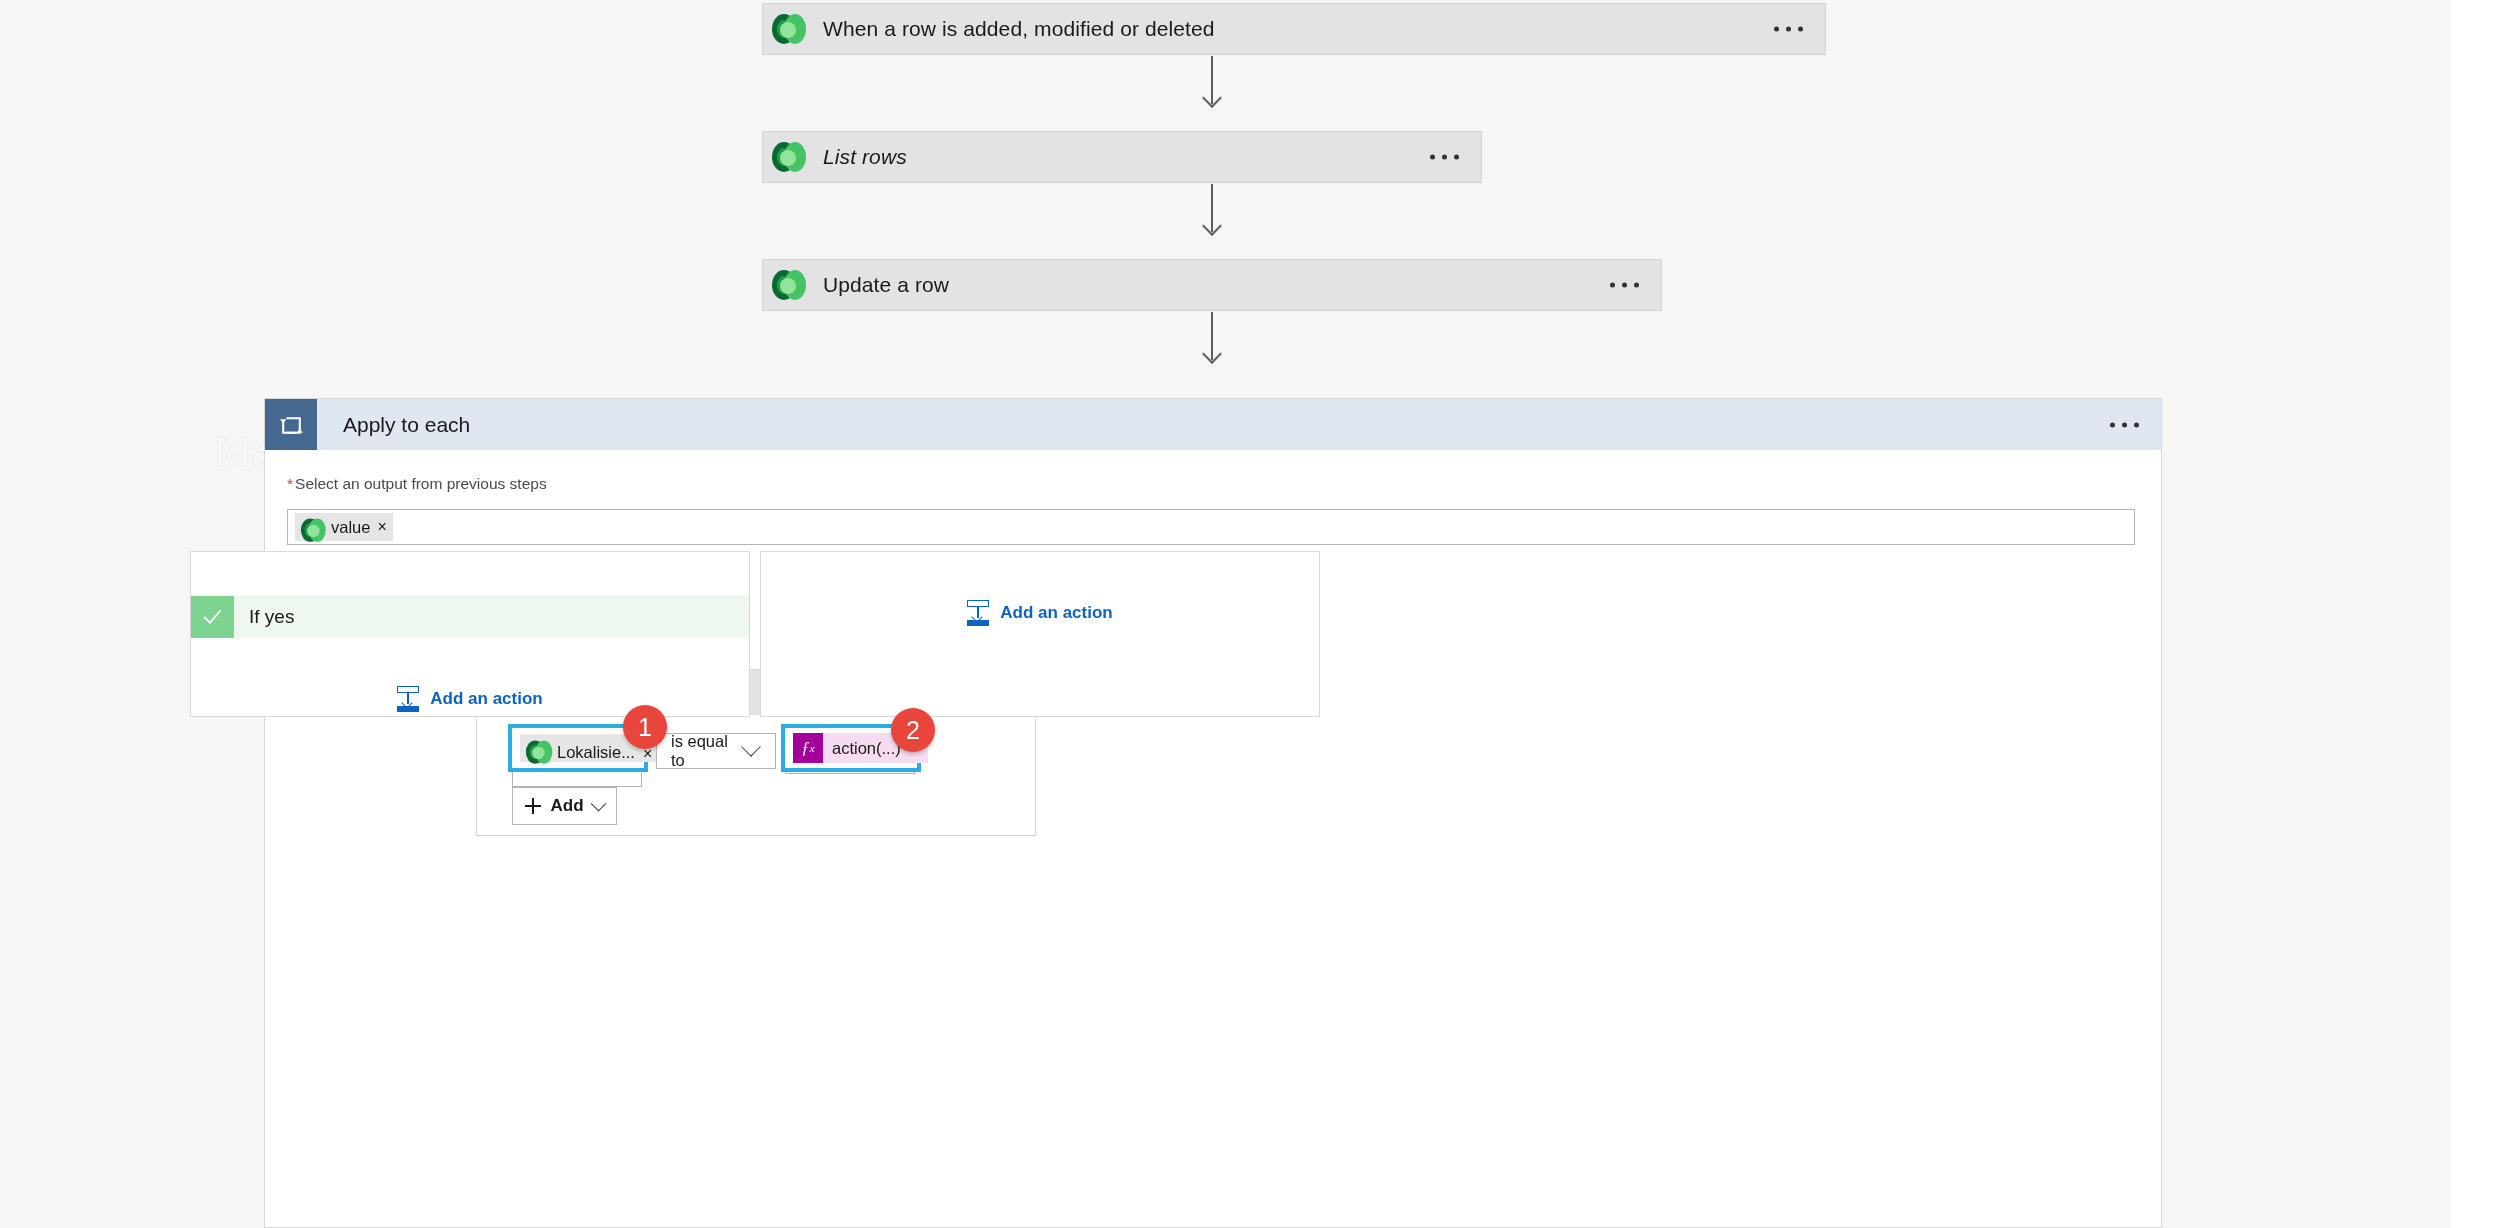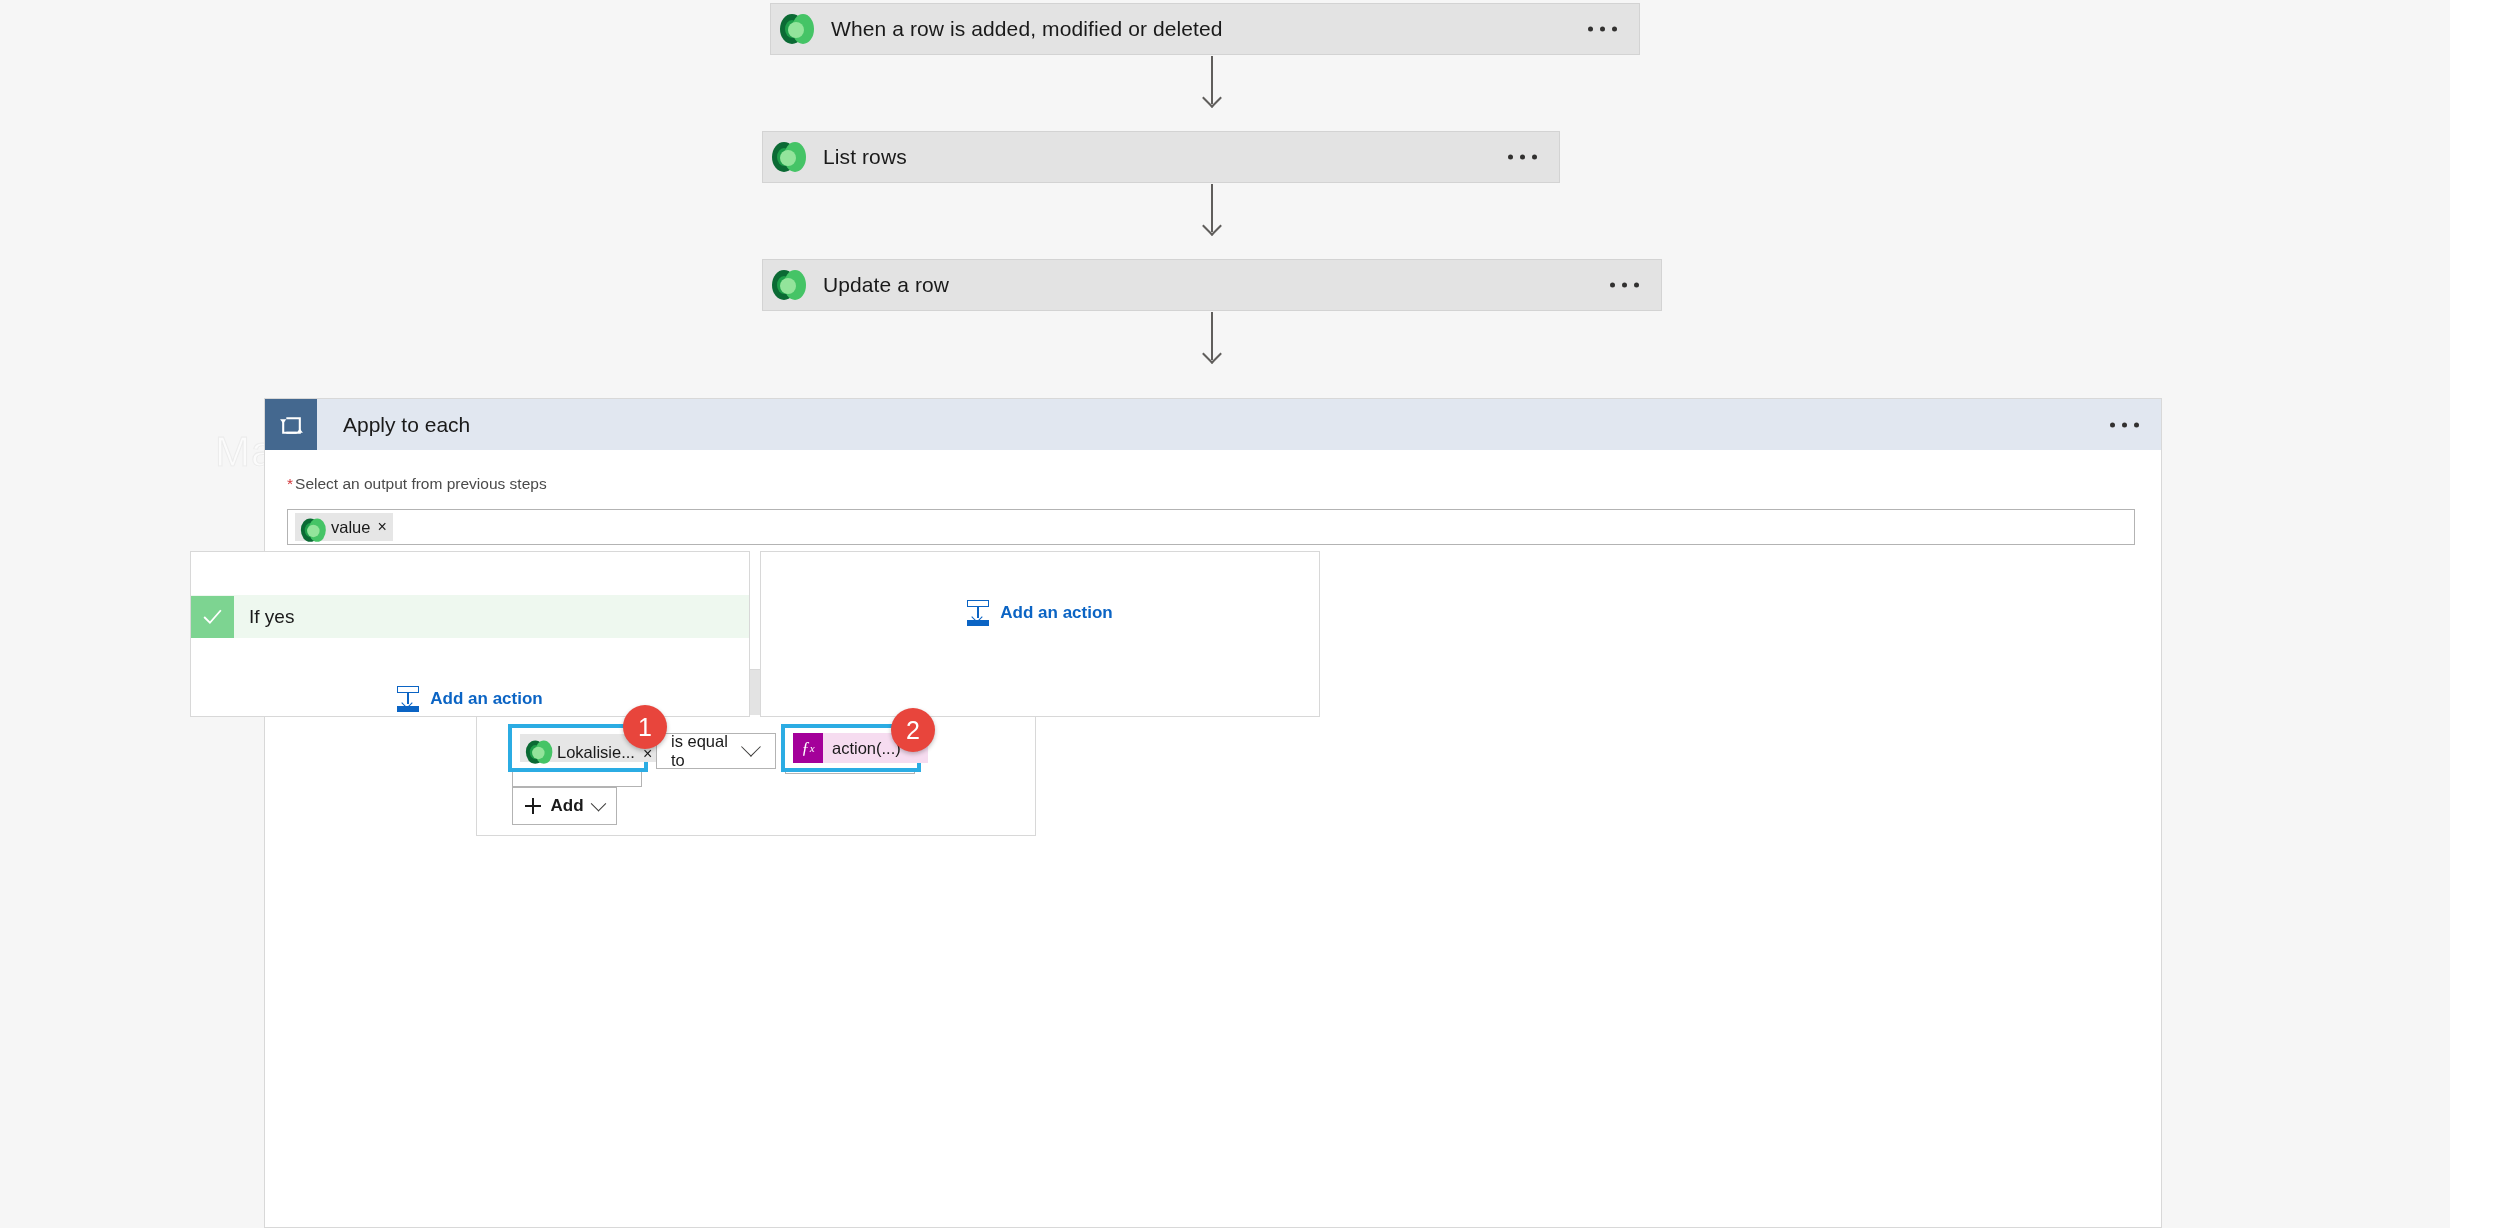--- a/index.html
+++ b/index.html
@@ -443,7 +443,7 @@
 
   <div class="right-gutter"></div>
 
-  <div class="step-card" style="left:762px; top:3px; width:870px;margin-left:8px;">
+  <div class="step-card" style="left:762px; top:3px; width:1064px;">
     <div class="card-icon">
       <div class="dv-icon">
           <div class="ring"></div>

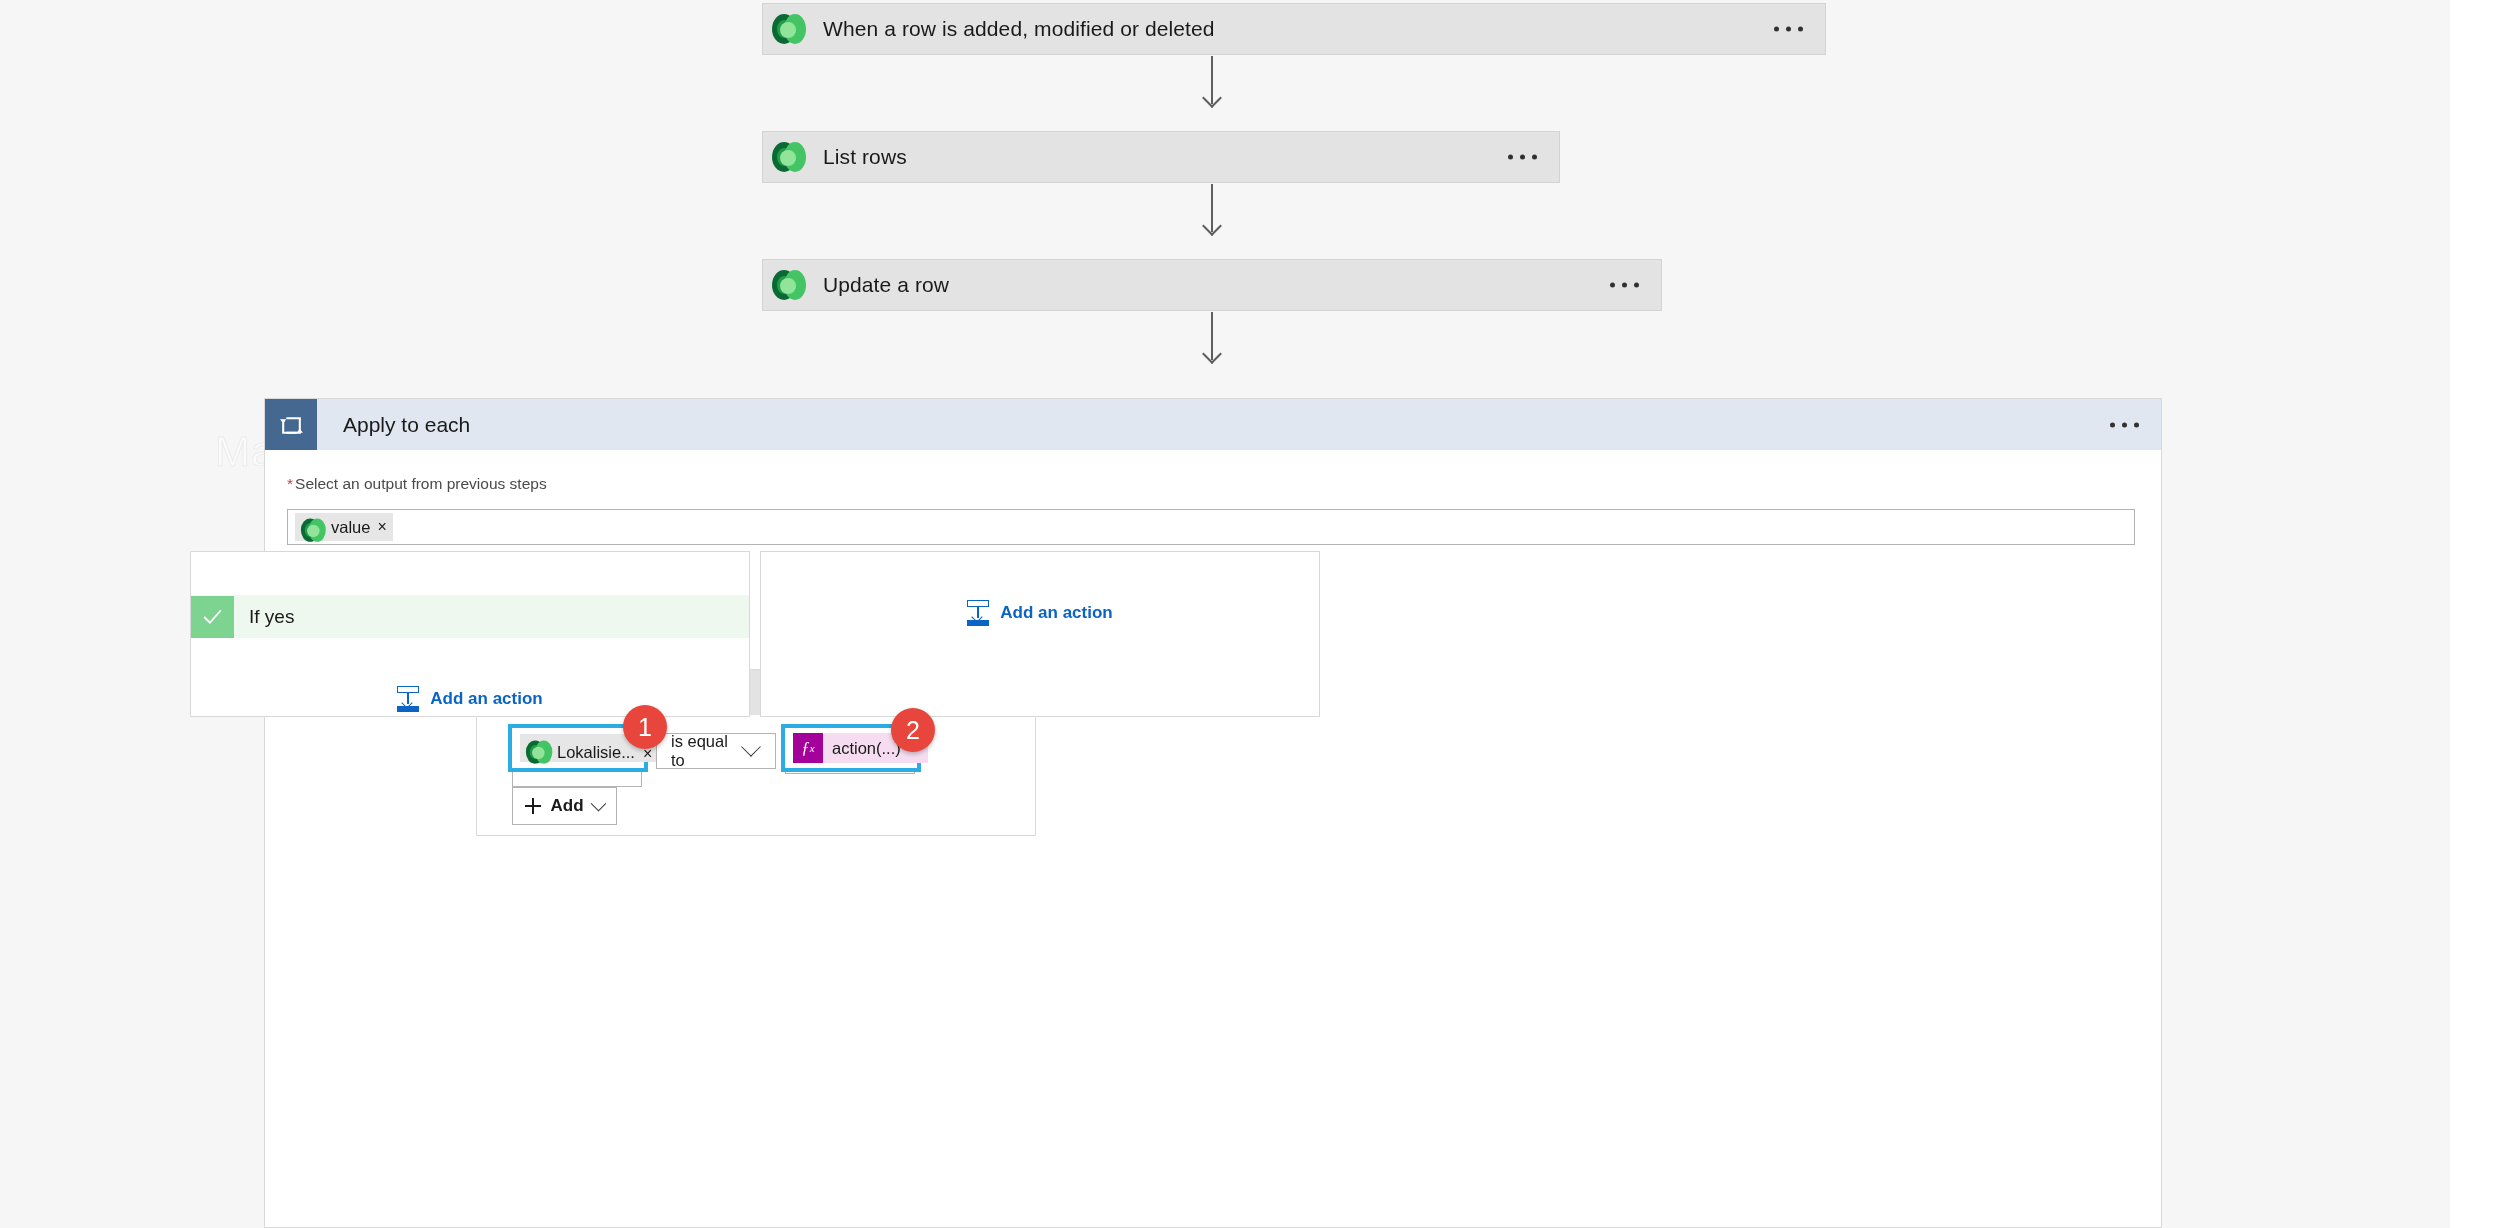--- a/index.html
+++ b/index.html
@@ -462,7 +462,7 @@
 
   <div class="connector" style="left:1211px; top:56px; height:48px;"></div>
 
-  <div class="step-card" style="left:762px; top:131px; width:798px;">
+  <div class="step-card" style="left:762px; top:131px; width:720px;font-style:italic;">
     <div class="card-icon">
       <div class="dv-icon">
           <div class="ring"></div>

